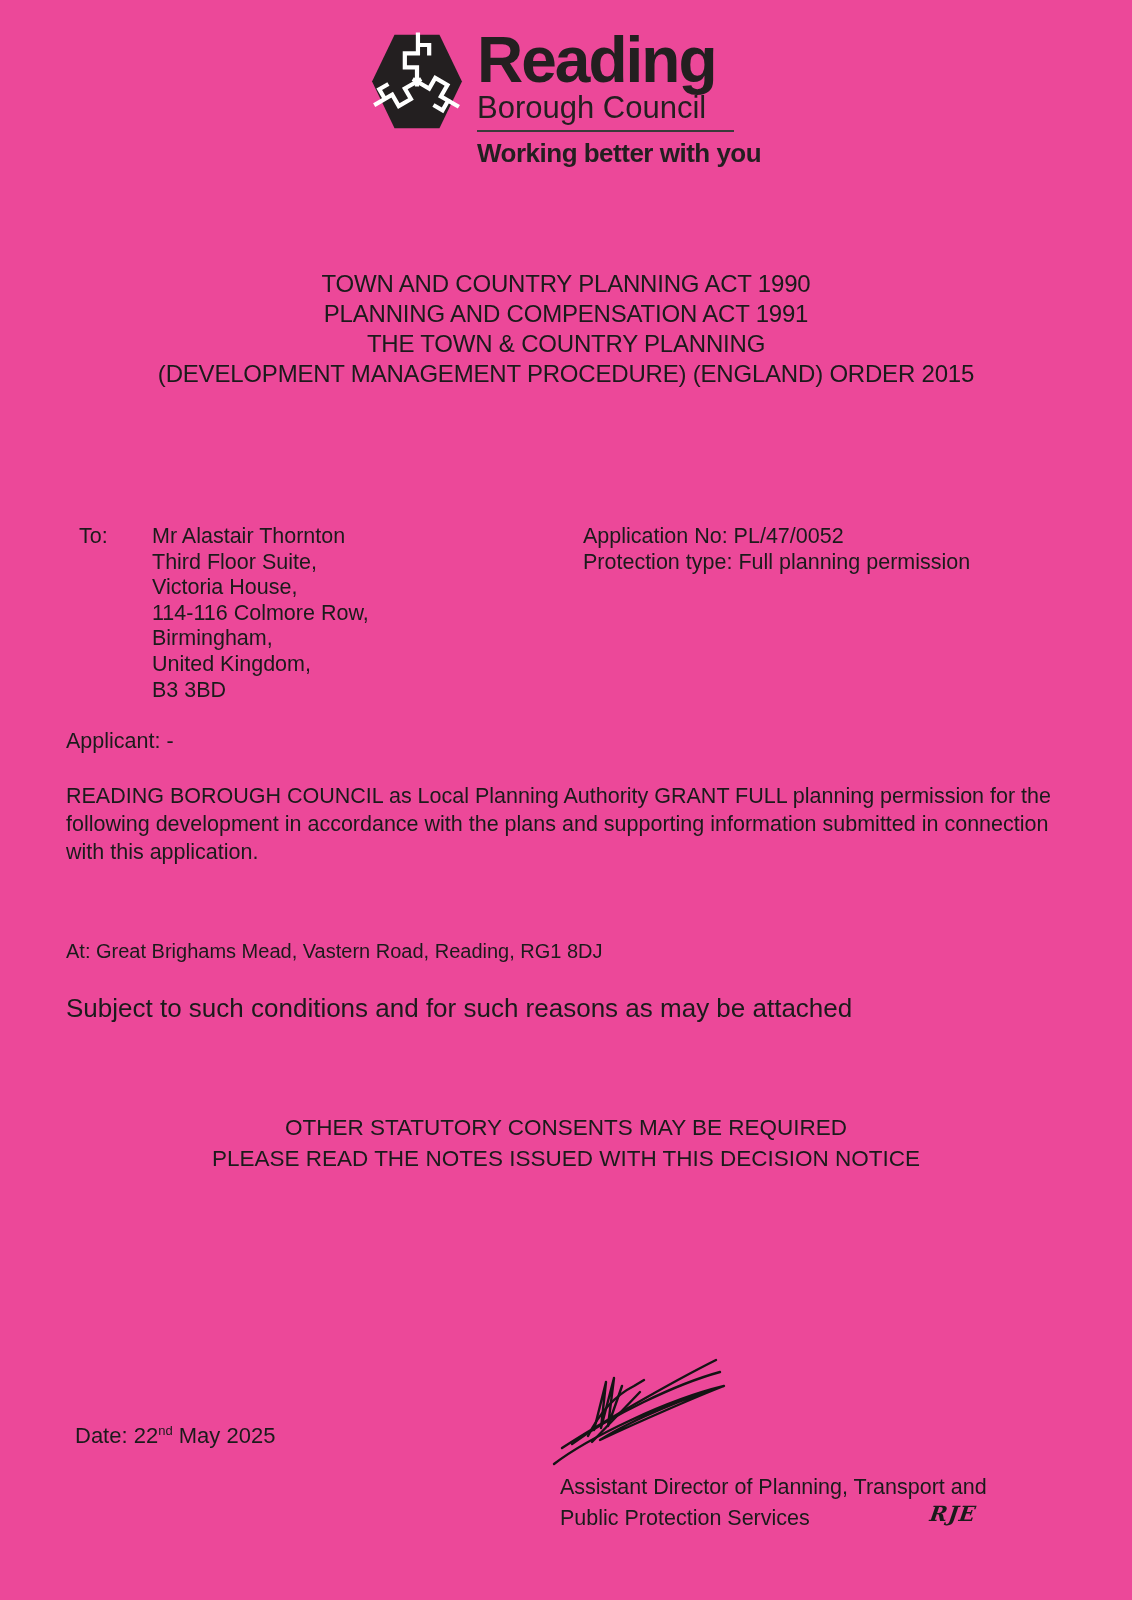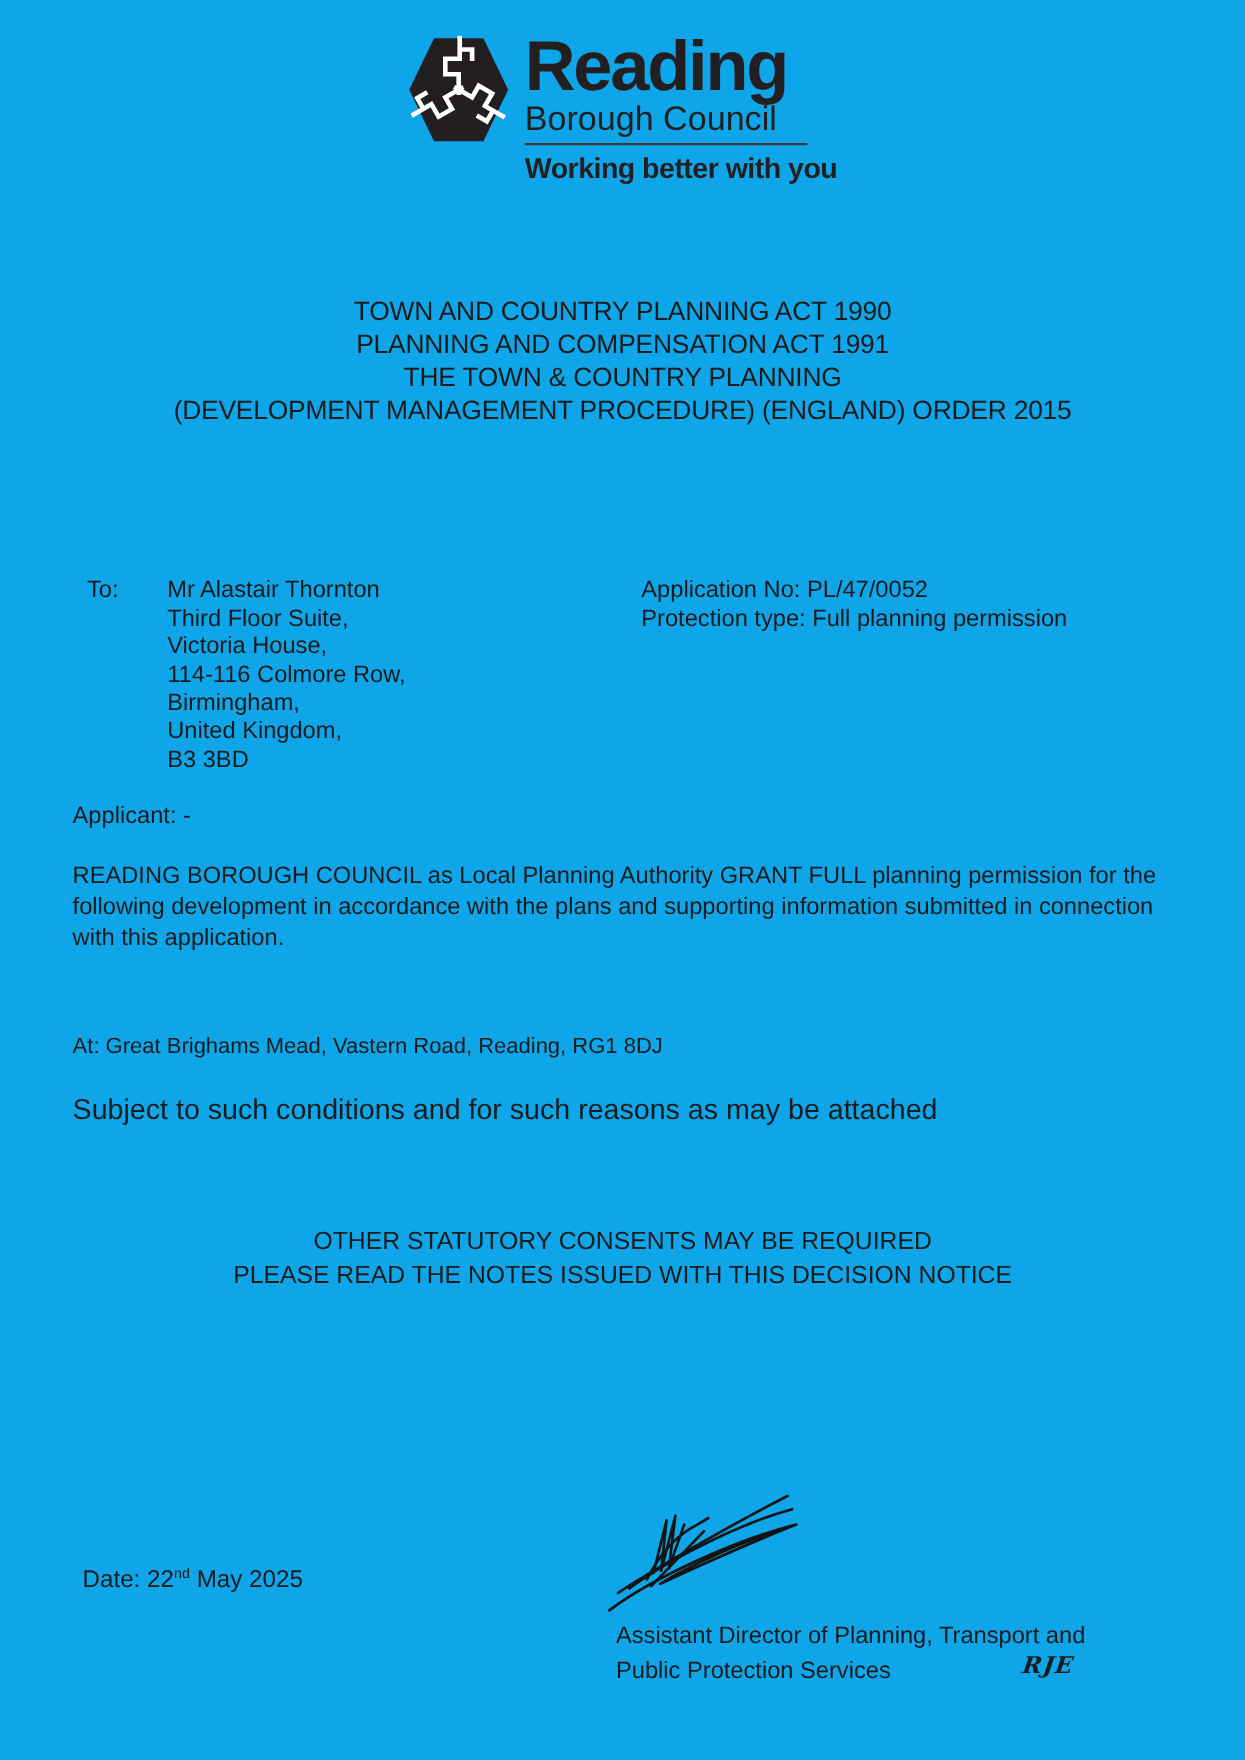--- a/index.html
+++ b/index.html
@@ -8,7 +8,7 @@
     position:relative;
     width:1132px; height:1600px;
     margin:0 auto;
-    background:#0ea5e9;
+    background:#ec4899;
     font-family:"Liberation Sans", sans-serif;
     color:#1b1b1b;
     overflow:hidden;

